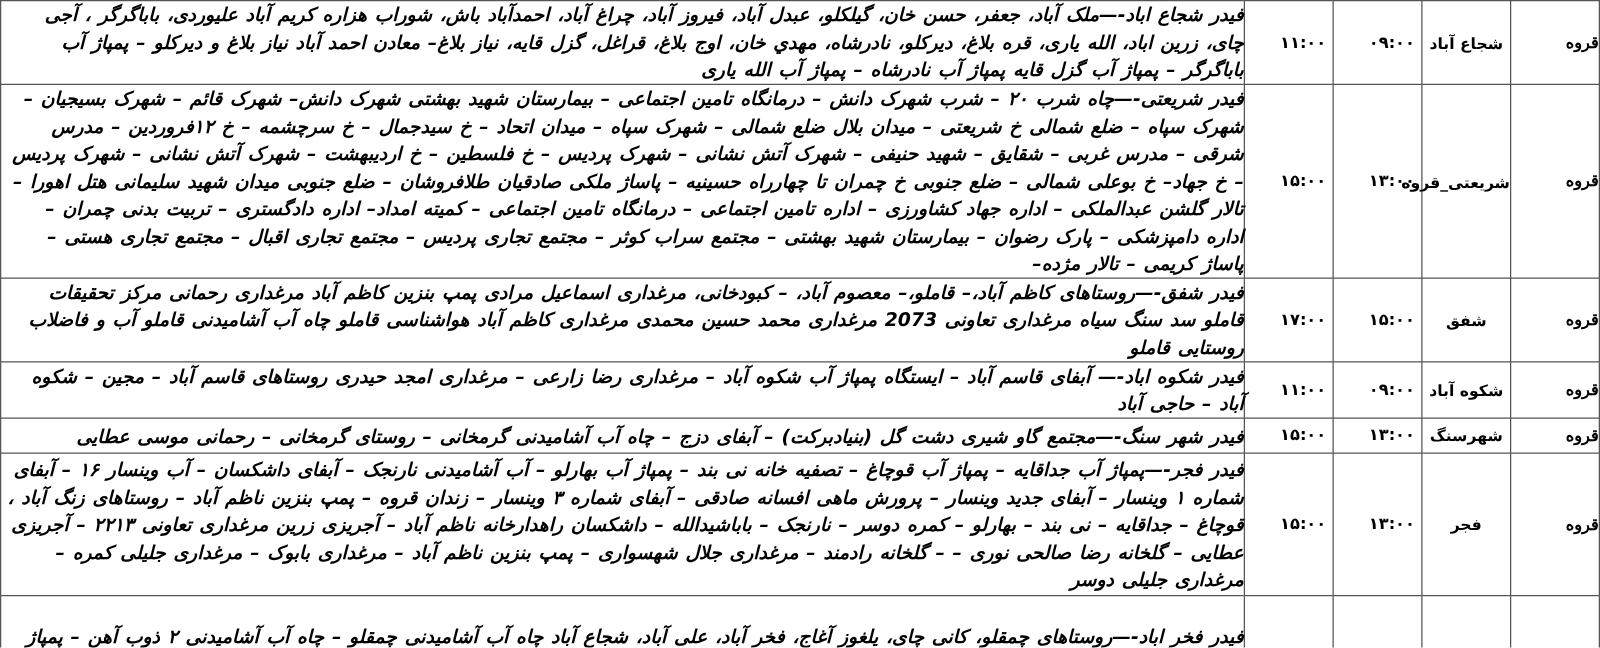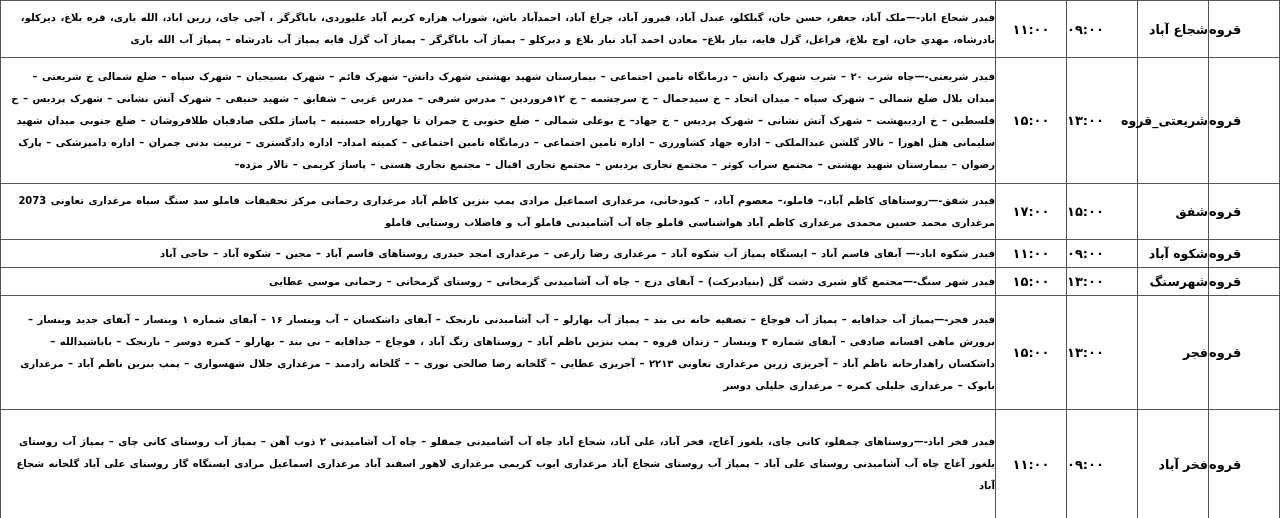--- a/index.html
+++ b/index.html
@@ -23,10 +23,11 @@
     td.c-end { width: 70px; text-align: center; font-size: 13px; }
     td.c-areas {
       text-align: right;
-      font-size: 10px;
+      font-size: 15px;
       line-height: 22px;
       padding: 2px 18px 2px 8px;
       word-spacing: 1px;
+      font-style: italic;
     }
     tr.r1 { height: 57px; }
     tr.r2 { height: 126px; }

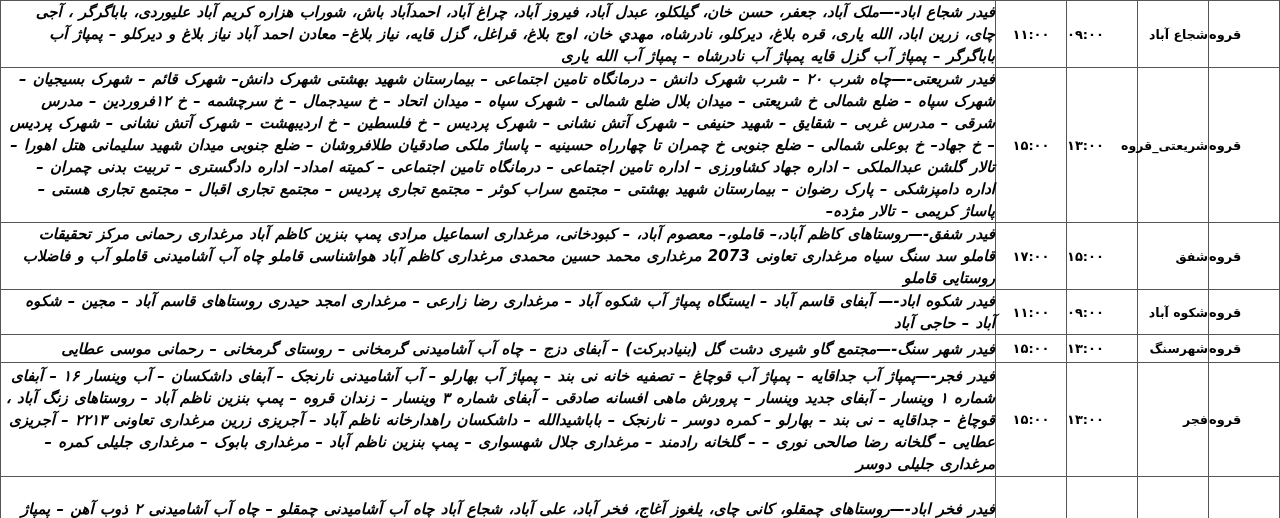--- a/index.html
+++ b/index.html
@@ -36,7 +36,7 @@
     tr.r5 { height: 28px; }
     tr.r6 { height: 114px; }
     tr.r7 { height: 109px; }
-    .time { direction: ltr; unicode-bidi: embed; }
+    .time { direction: ltr; unicode-bidi: embed; margin-left: 23px; }
   </style>
 </head>
 <body>

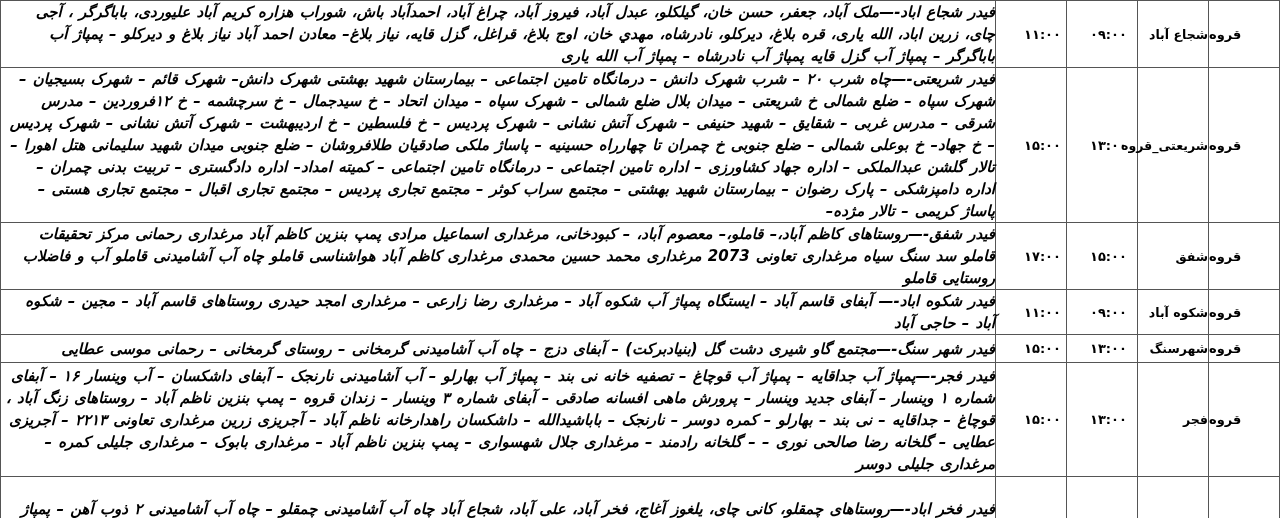--- a/index.html
+++ b/index.html
@@ -19,7 +19,7 @@
     }
     td.c-city { width: 70px; text-align: left; font-size: 13px; }
     td.c-feeder { width: 70px; font-size: 12.5px; }
-    td.c-start { width: 70px; text-align: left; font-size: 13px; }
+    td.c-start { width: 70px; text-align: center; font-size: 13px; }
     td.c-end { width: 70px; text-align: center; font-size: 13px; }
     td.c-areas {
       text-align: right;

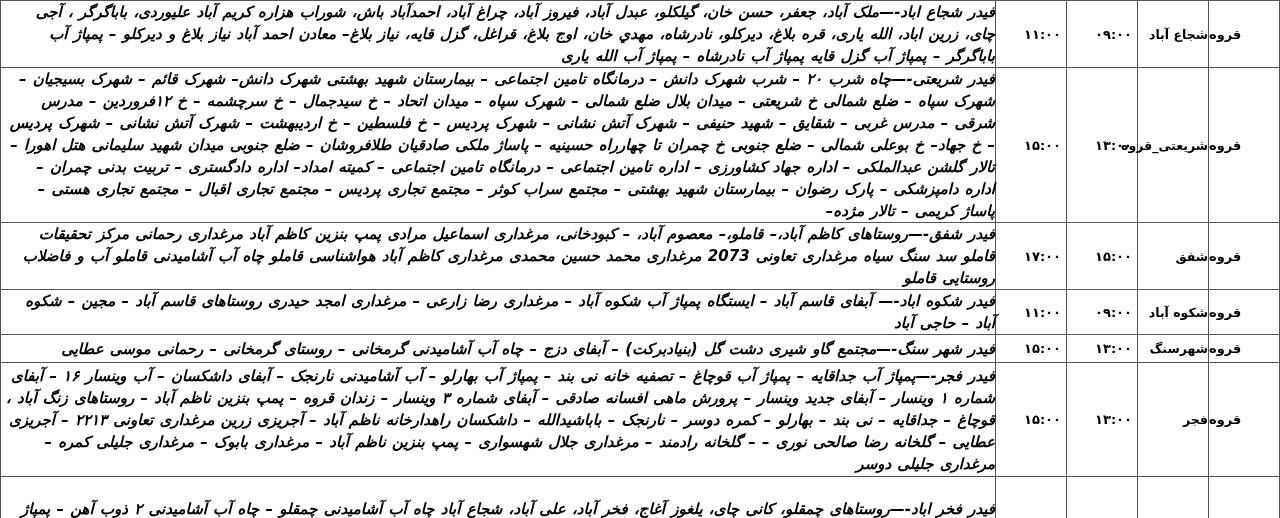--- a/index.html
+++ b/index.html
@@ -18,7 +18,7 @@
       padding: 0;
     }
     td.c-city { width: 70px; text-align: left; font-size: 13px; }
-    td.c-feeder { width: 70px; font-size: 12.5px; }
+    td.c-feeder { width: 70px; text-align: center; font-size: 12.5px; }
     td.c-start { width: 70px; text-align: center; font-size: 13px; }
     td.c-end { width: 70px; text-align: center; font-size: 13px; }
     td.c-areas {

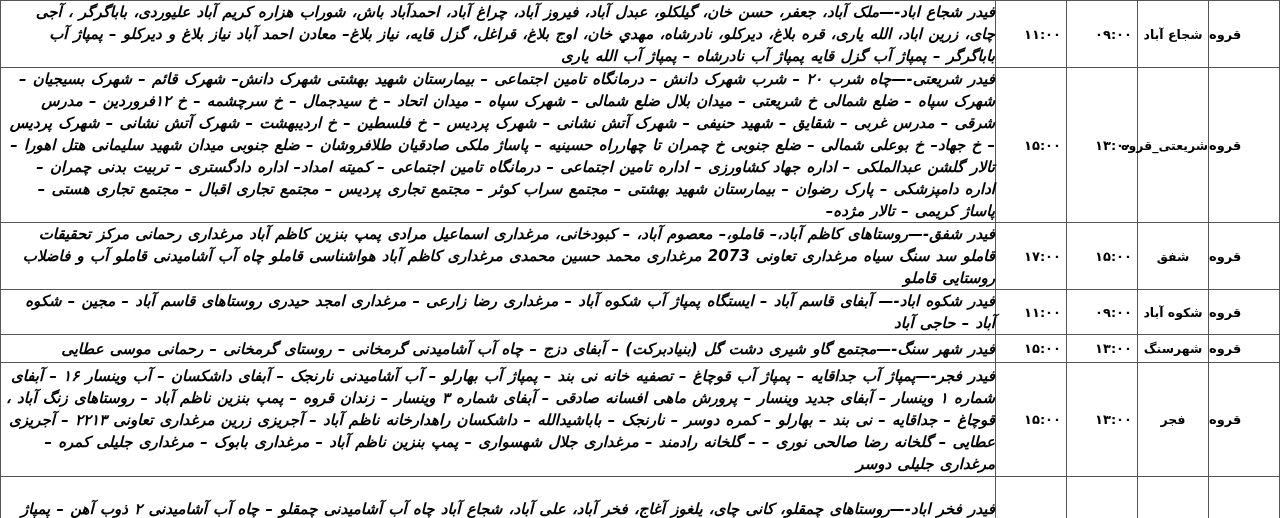--- a/index.html
+++ b/index.html
@@ -17,7 +17,7 @@
       vertical-align: middle;
       padding: 0;
     }
-    td.c-city { width: 70px; text-align: left; font-size: 13px; }
+    td.c-city { width: 70px; text-align: right; font-size: 13px; font-family: Liberation Serif, serif; }
     td.c-feeder { width: 70px; text-align: center; font-size: 12.5px; }
     td.c-start { width: 70px; text-align: center; font-size: 13px; }
     td.c-end { width: 70px; text-align: center; font-size: 13px; }

